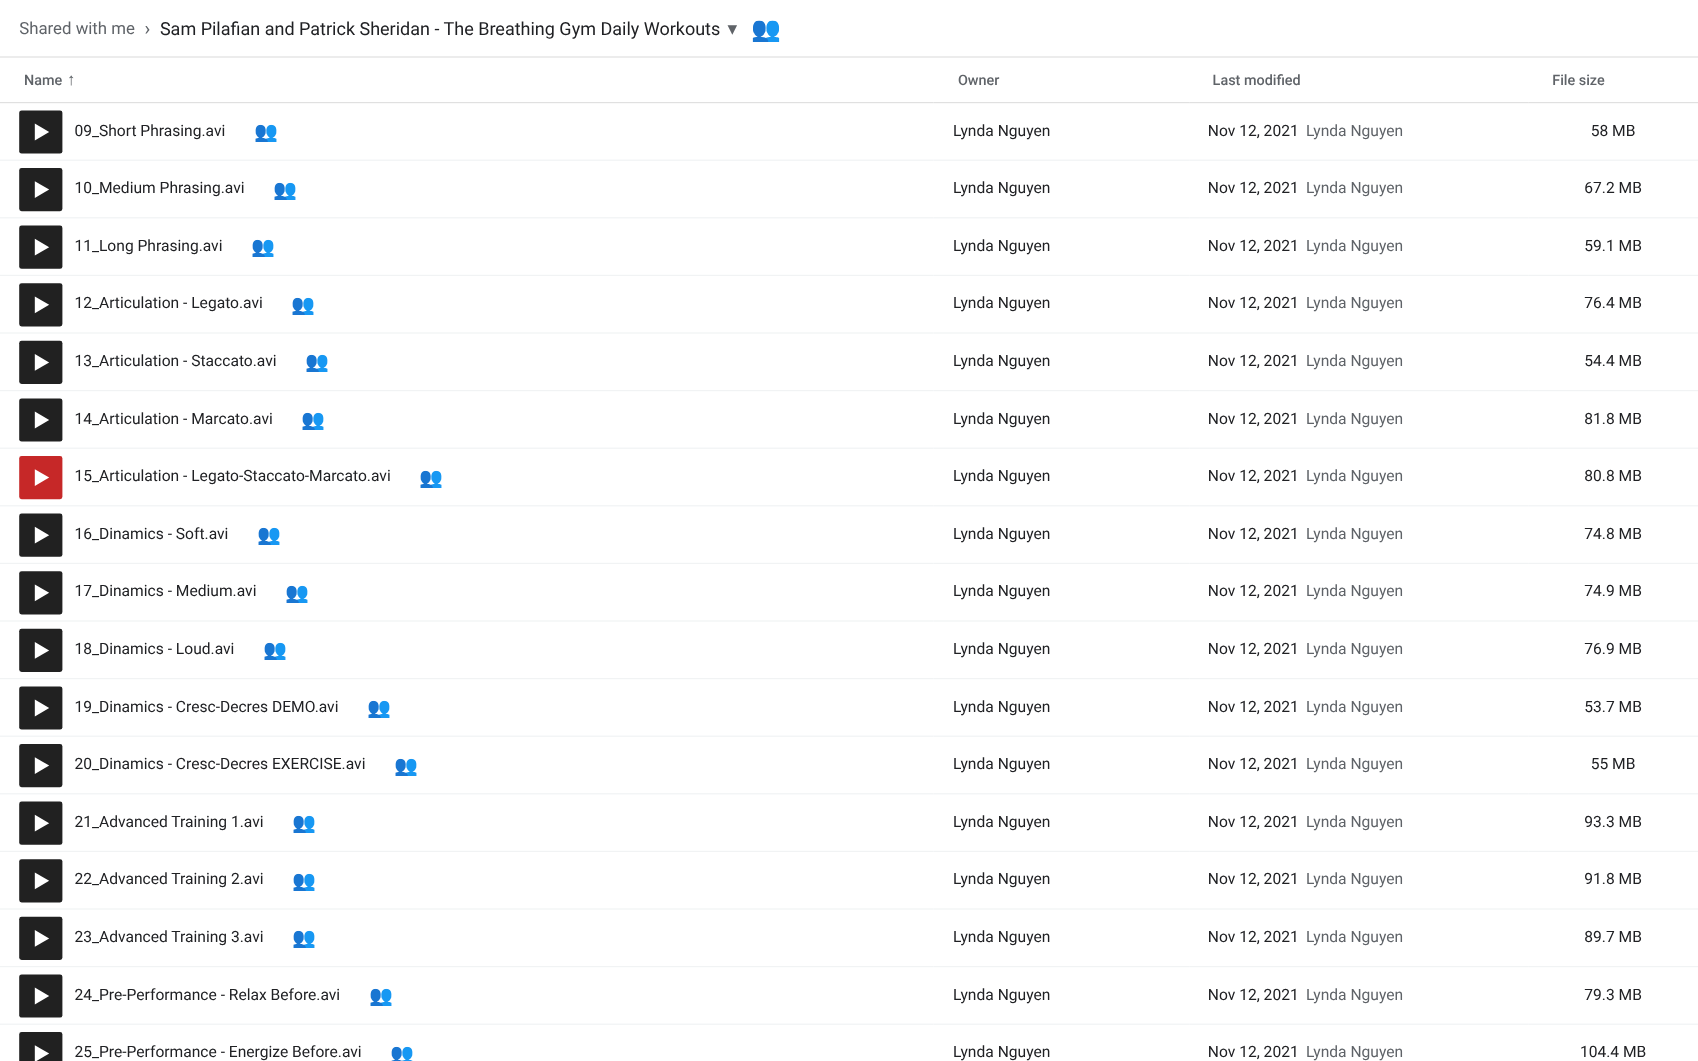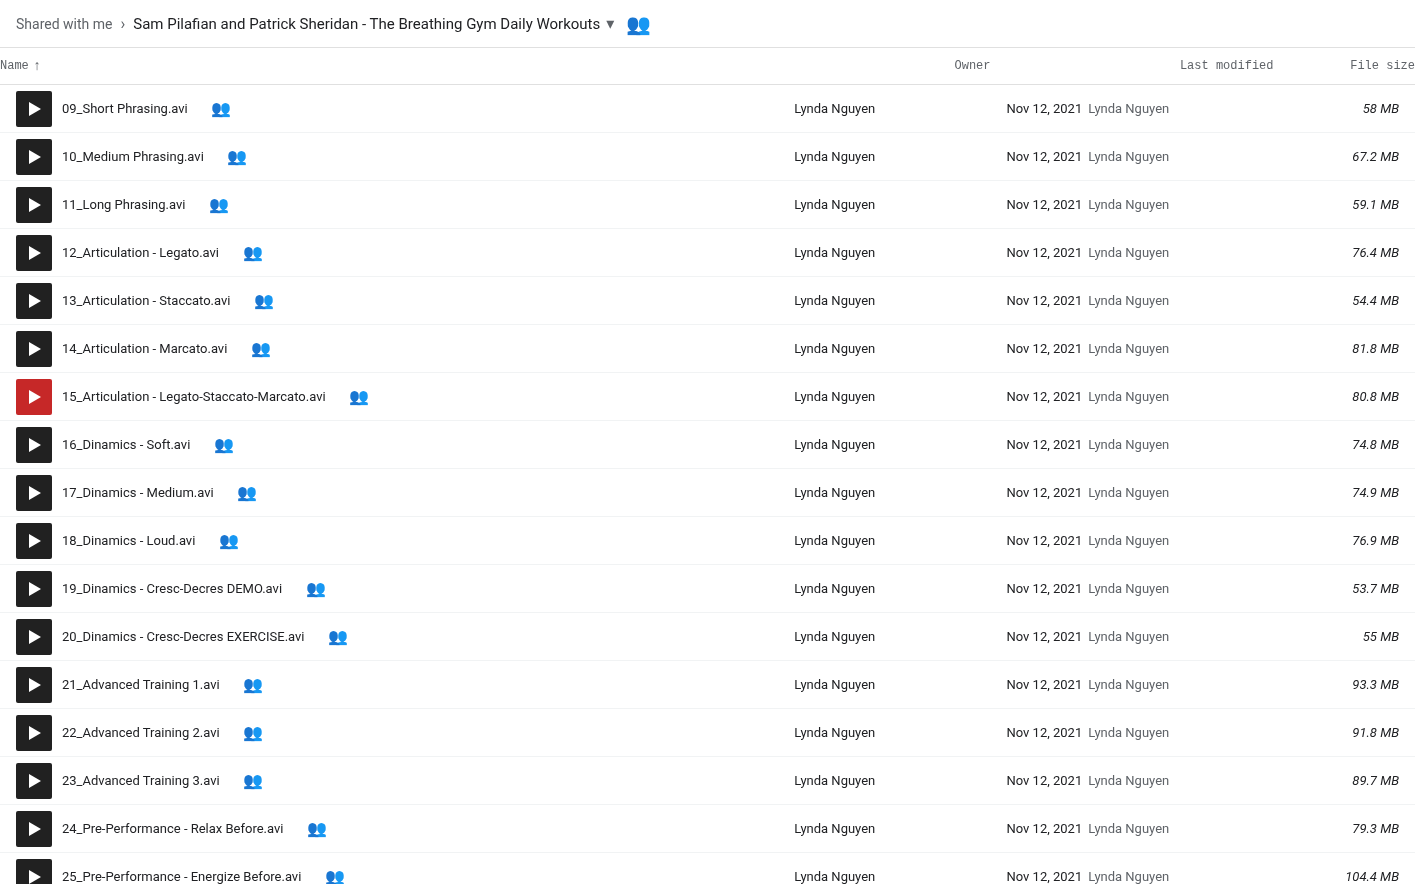--- a/index.html
+++ b/index.html
@@ -59,14 +59,13 @@
       border-bottom: 1px solid #e0e0e0;
     }
     .file-table th {
-      padding: 10px 0;
-      text-align: right;
+      padding: 10px 20px;
+      text-align: left;
       font-size: 12px;
       font-weight: 500;
       color: #5f6368;
       white-space: nowrap;
       user-select: none;
-      font-family: Liberation Mono, monospace;
     }
     .col-name { width: 55%; }
     .col-owner { width: 15%; }

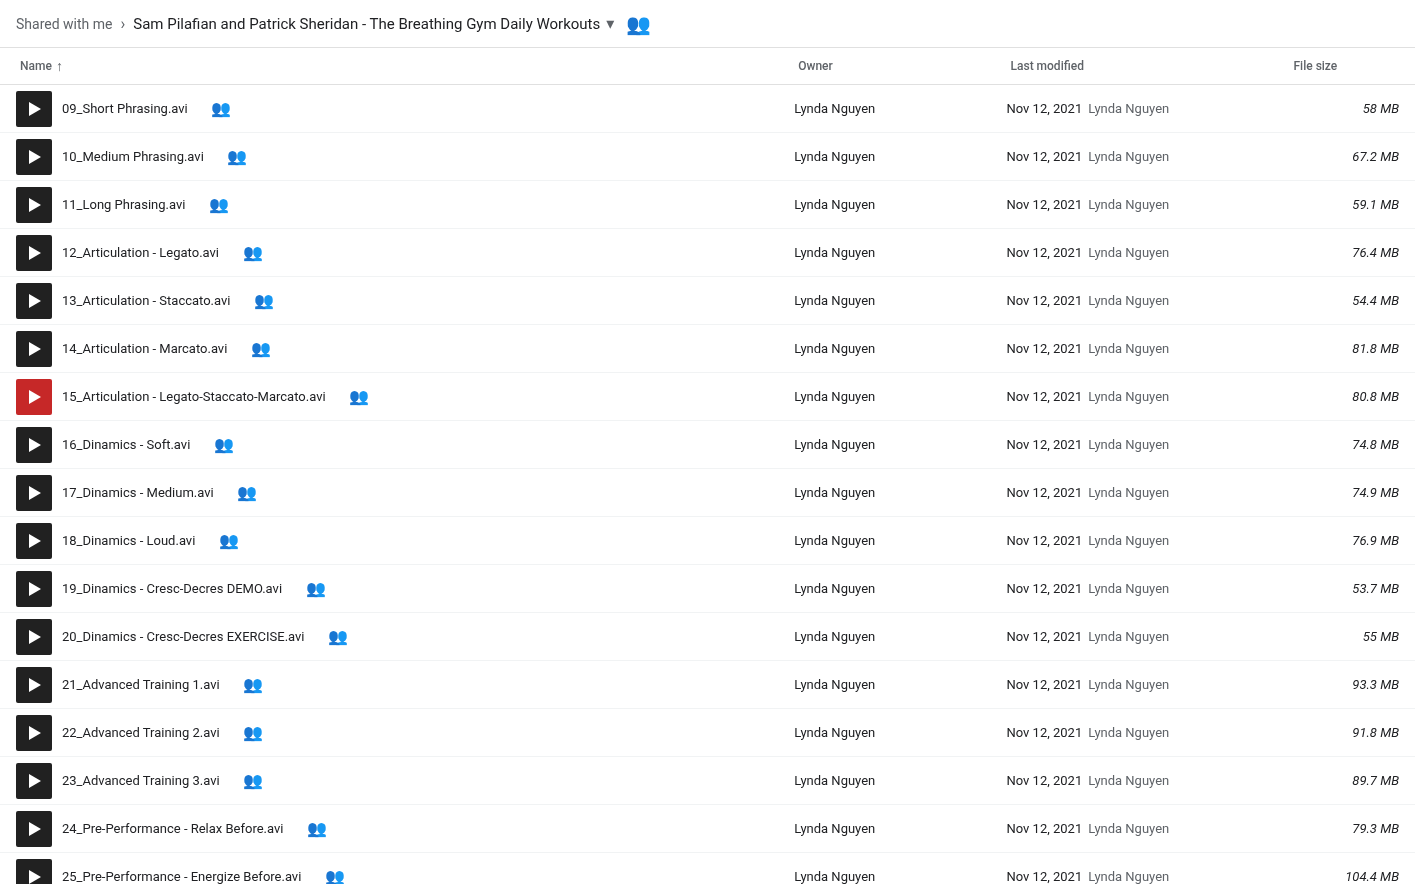--- a/index.html
+++ b/index.html
@@ -94,7 +94,7 @@
       font-size: 13px;
       color: #202124;
     }
-    .td-size { text-align: right; color: #5f6368; font-style: italic; }
+    .td-size { text-align: center; color: #5f6368; }
     .td-owner { color: #5f6368; }
     .td-modified { color: #5f6368; white-space: nowrap; }
     .td-modified .modifier { color: #5f6368; }

